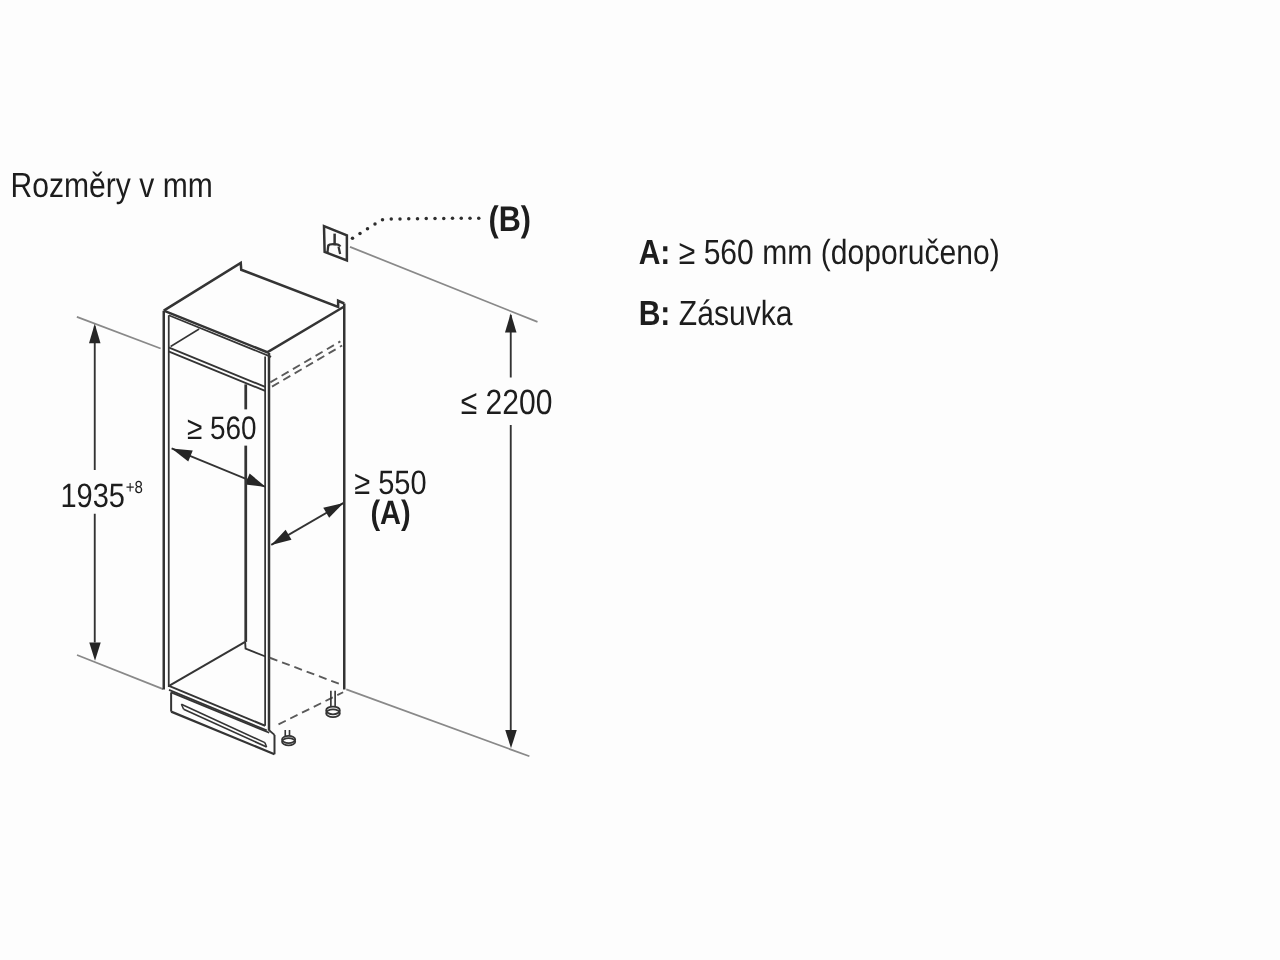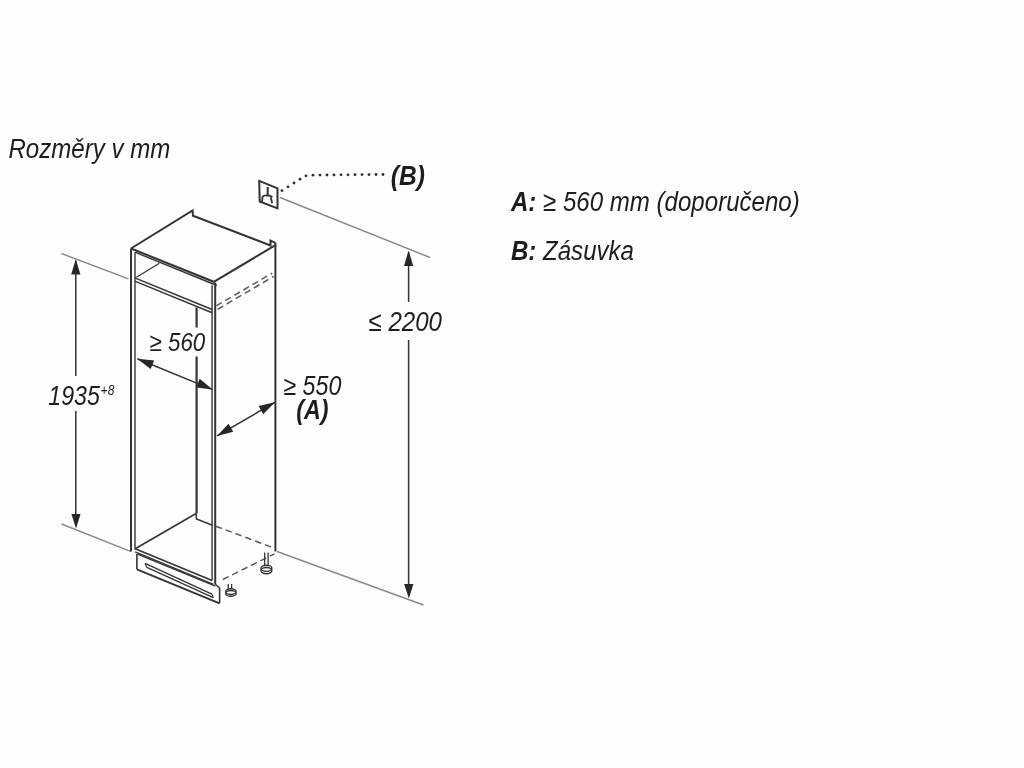--- a/index.html
+++ b/index.html
@@ -4,7 +4,7 @@
 <style>
   html,body{margin:0;padding:0;background:#fdfdfd;}
   #page{position:relative;width:1024px;height:768px;background:#fdfdfd;overflow:hidden;
-        font-family:"Liberation Sans", sans-serif;font-style:italic;}
+        font-family:"Liberation Sans", sans-serif;}
 </style>
 </head>
 <body>

